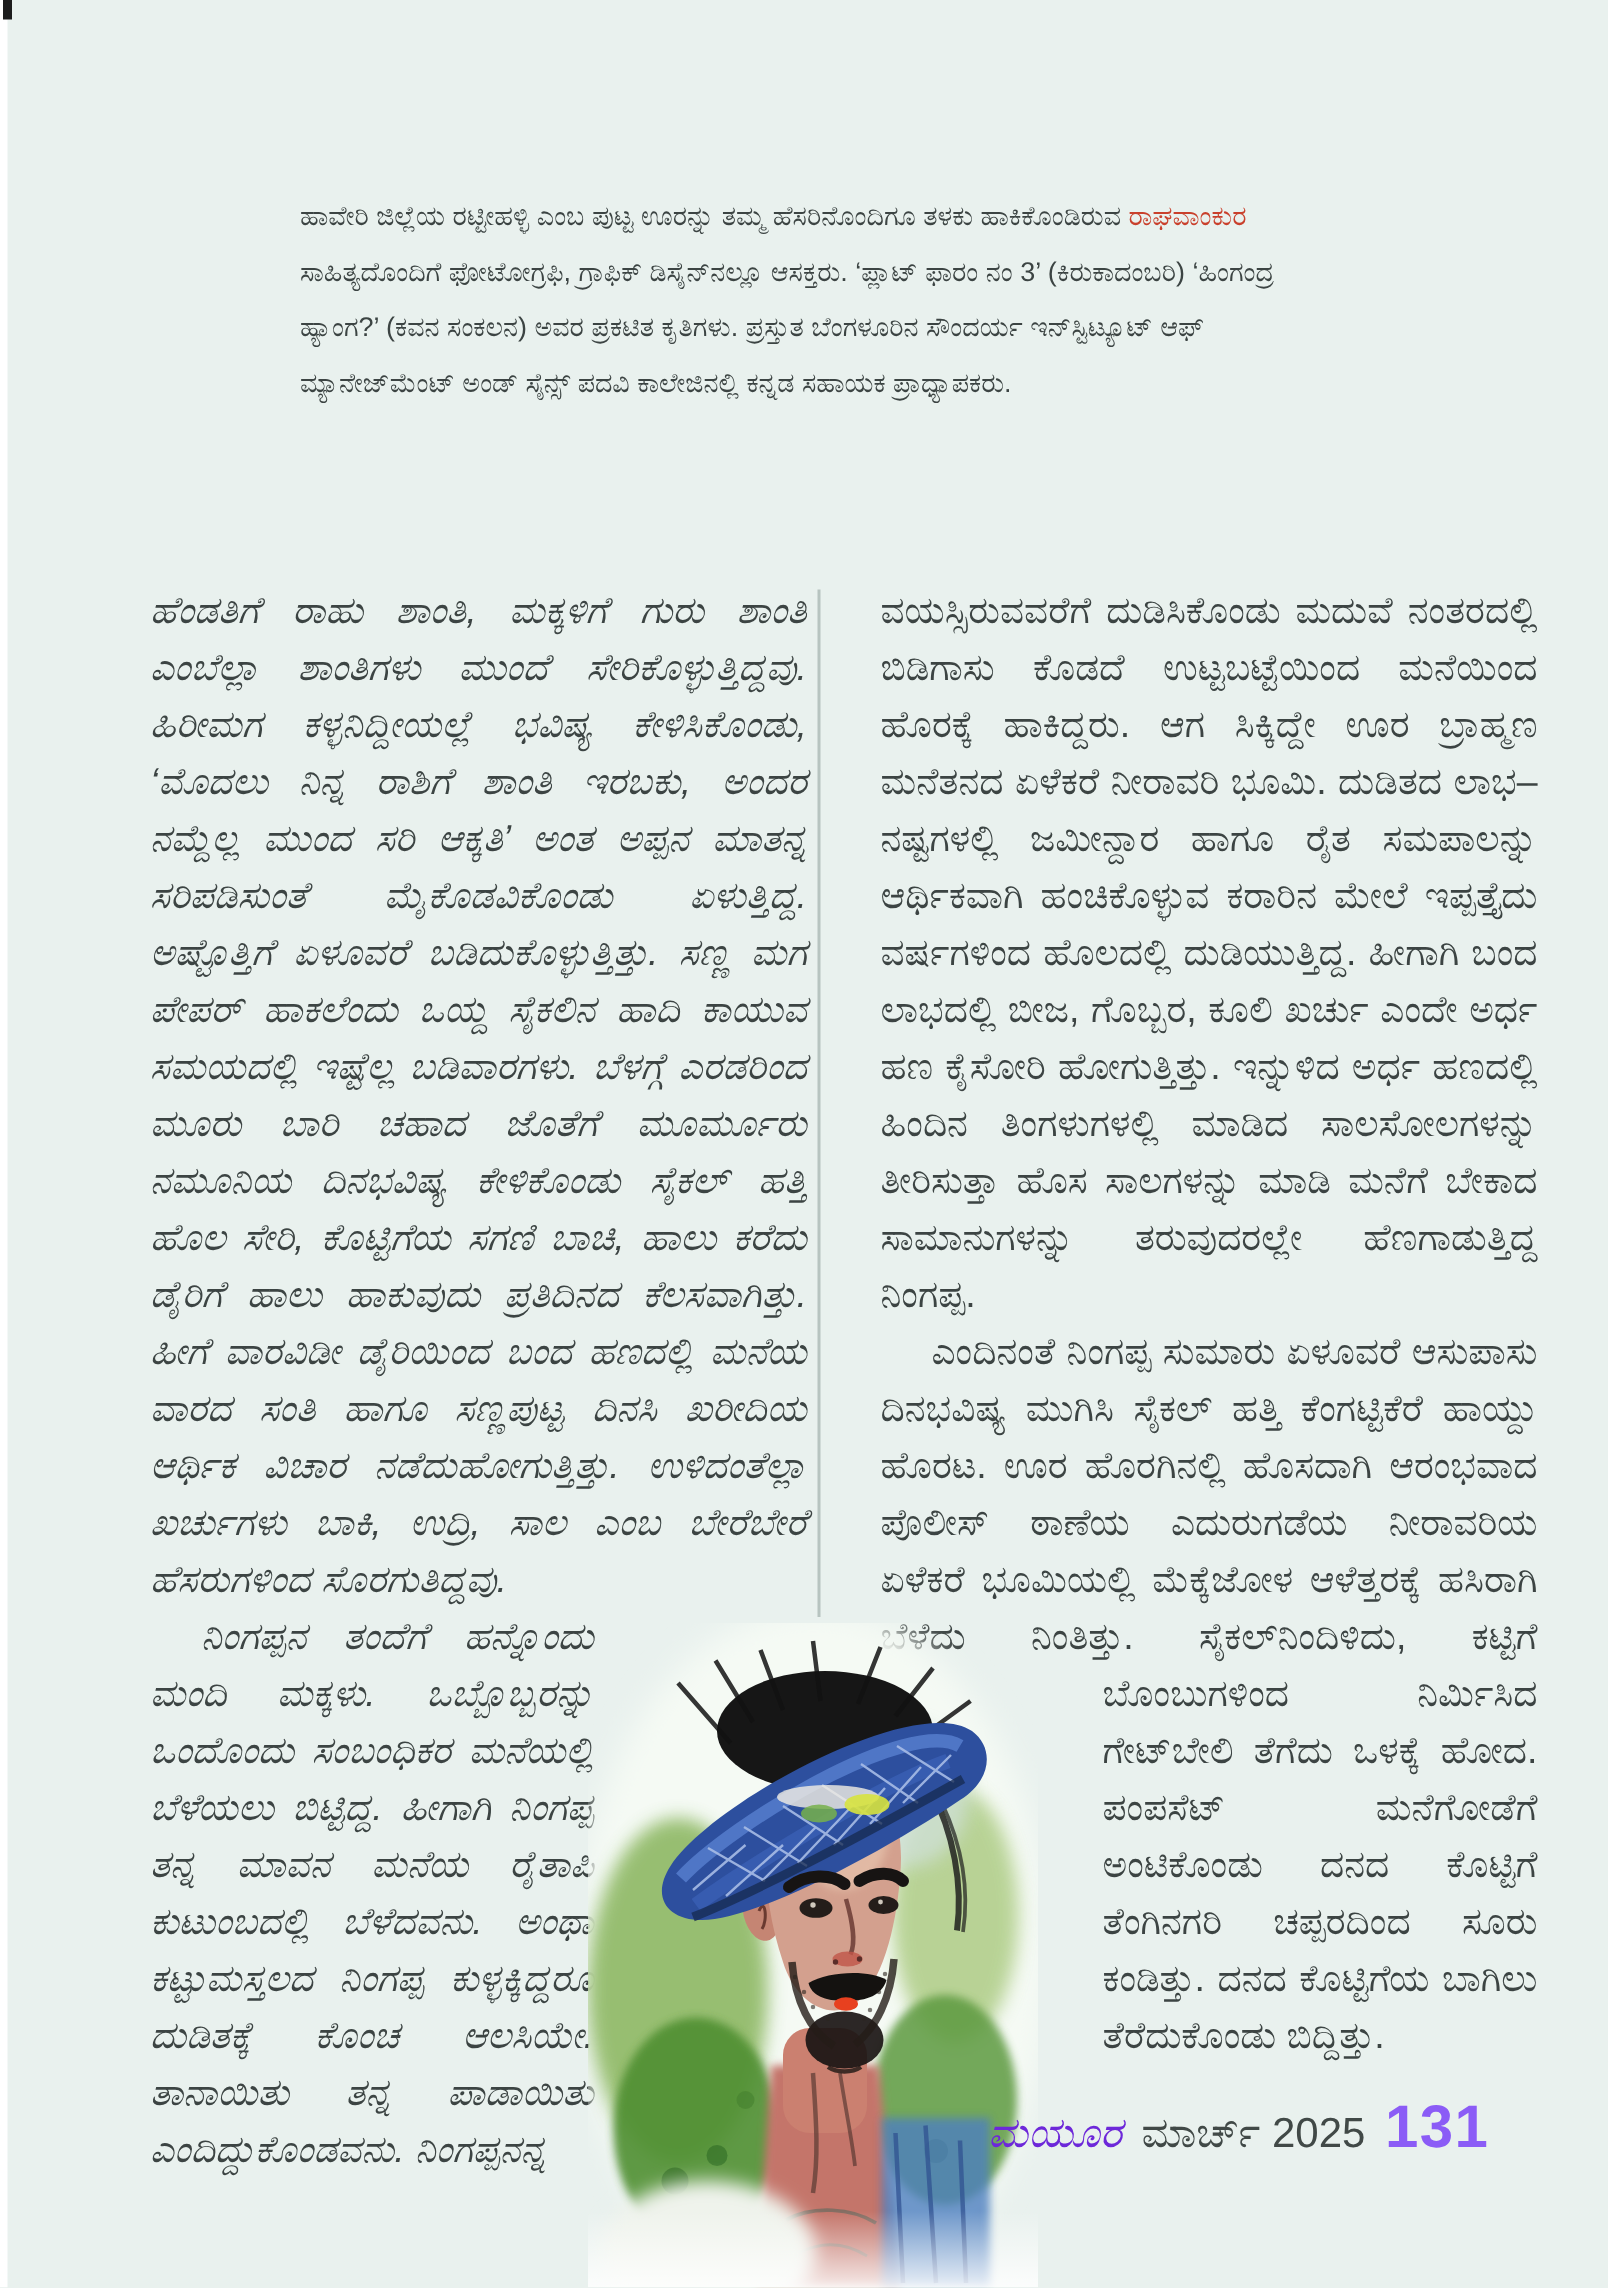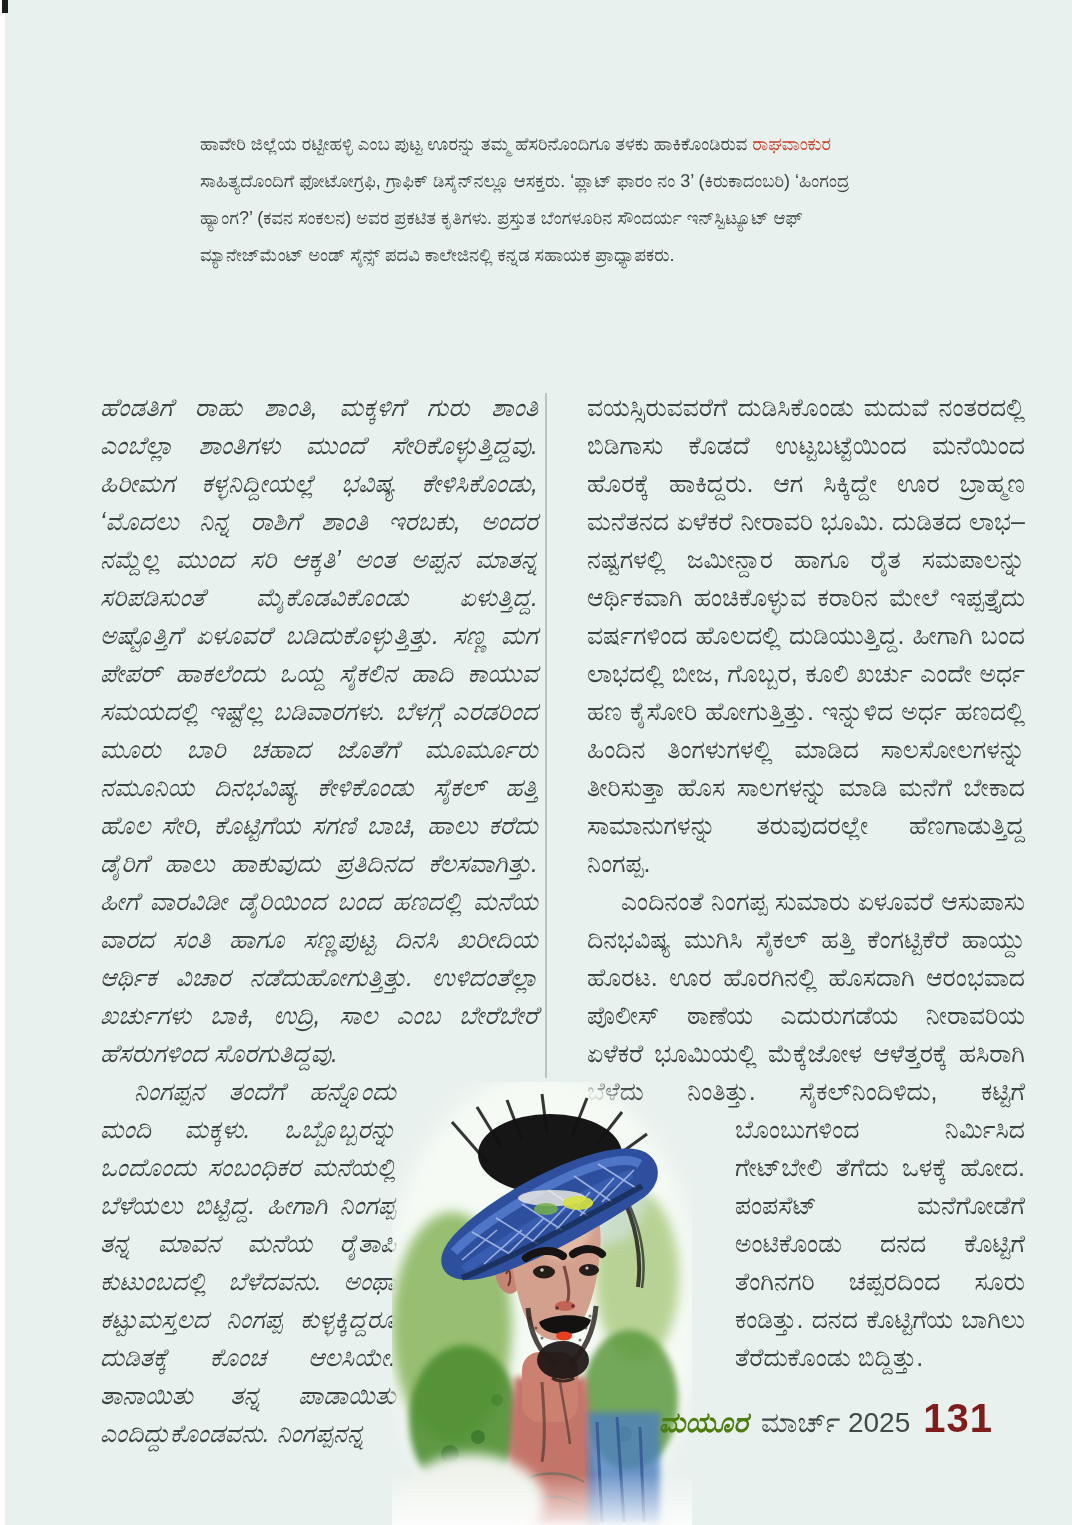--- a/index.html
+++ b/index.html
@@ -42,7 +42,7 @@
     position:absolute;top:1396px;left:555px;width:438px;
     display:flex;justify-content:flex-end;align-items:baseline;gap:13px;
   }
-  .footer-mag{color:#4d7c0f;font-weight:bold;font-style:italic;font-size:28px;}
+  .footer-mag{color:#6d28d9;font-weight:normal;font-style:italic;font-size:28px;}
   .footer-issue{color:#414947;font-size:28px;}
   .footer-page{color:#7f1d1d;font-weight:bold;font-size:40px;letter-spacing:1px;}
 </style>

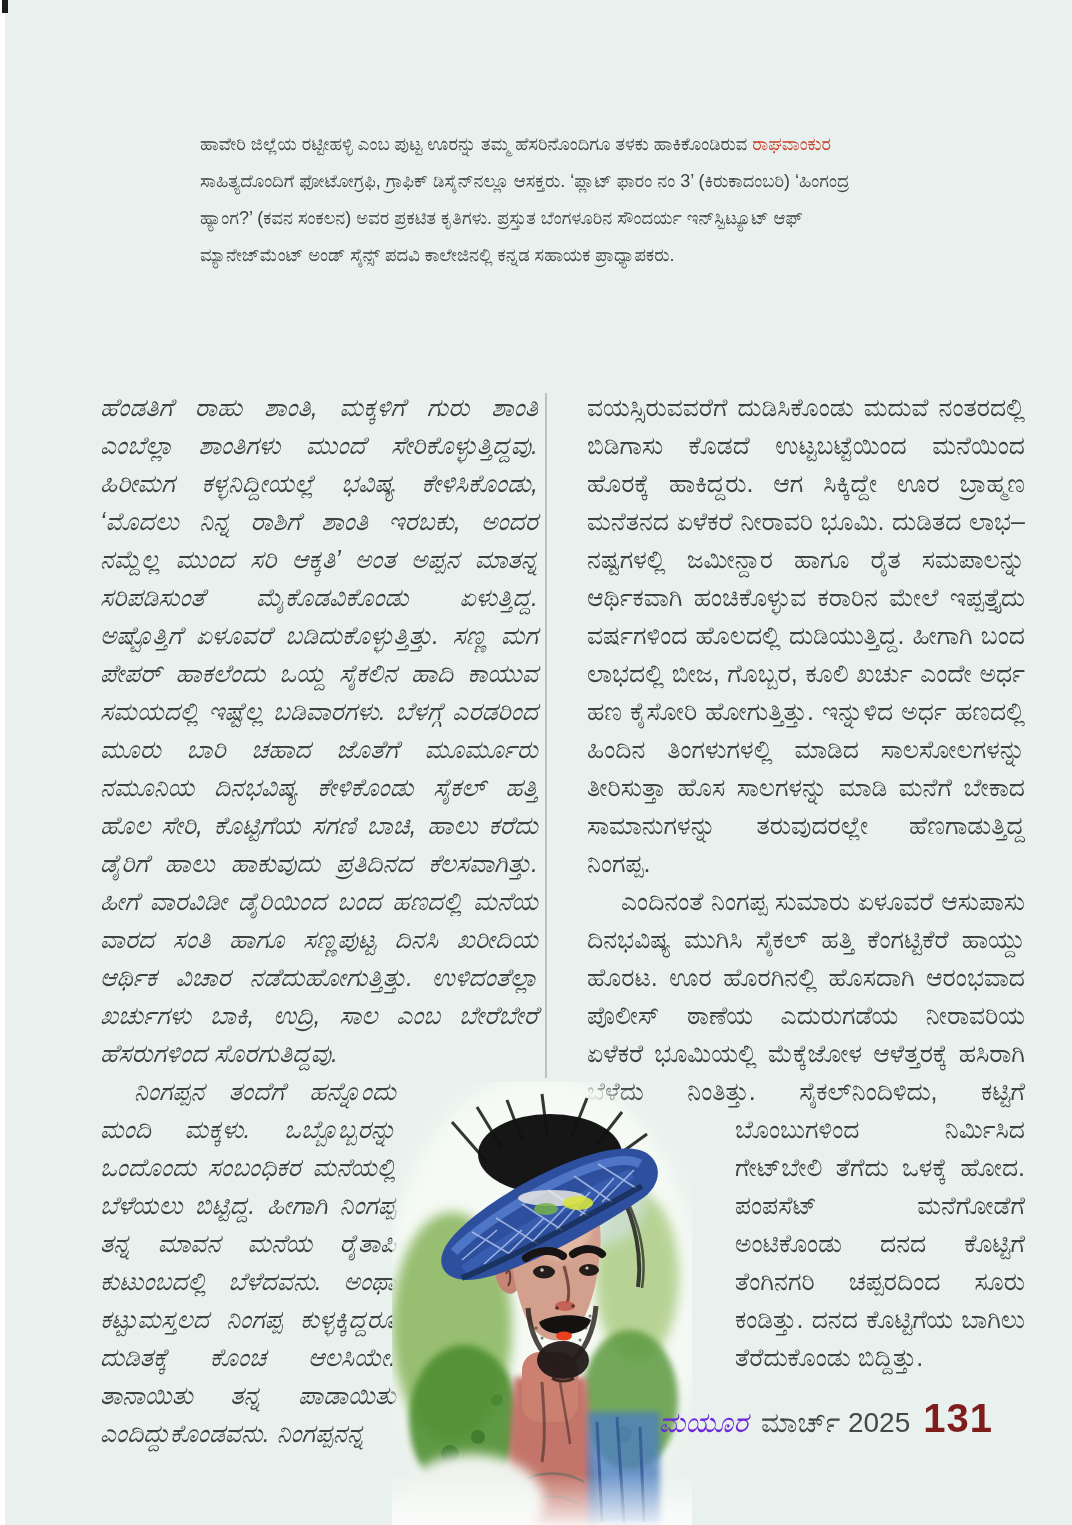--- a/index.html
+++ b/index.html
@@ -44,7 +44,7 @@
   }
   .footer-mag{color:#6d28d9;font-weight:normal;font-style:italic;font-size:28px;}
   .footer-issue{color:#414947;font-size:28px;}
-  .footer-page{color:#7f1d1d;font-weight:bold;font-size:40px;letter-spacing:1px;}
+  .footer-page{color:#8b5cf6;font-weight:bold;font-size:40px;letter-spacing:1px;}
 </style>
 </head>
 <body>

